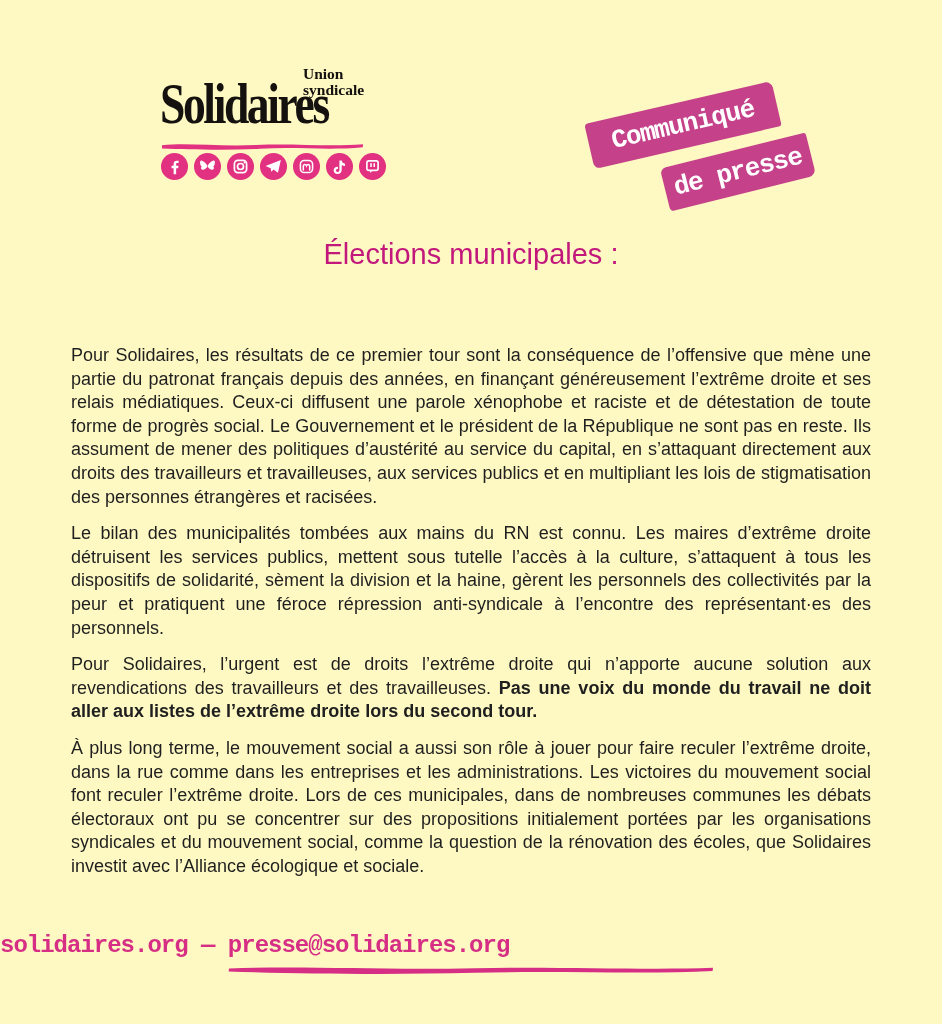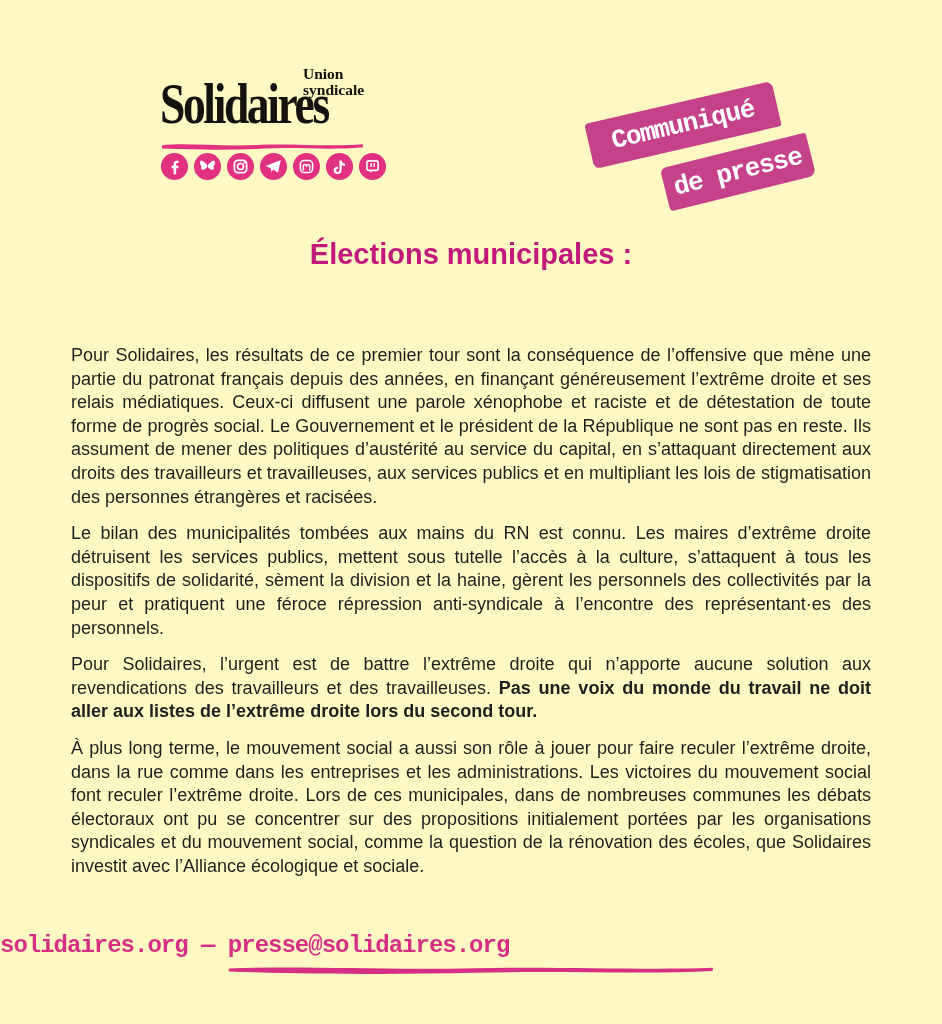--- a/index.html
+++ b/index.html
@@ -62,7 +62,7 @@
     position:absolute;left:0;right:0;top:233px;margin:0;
     text-align:center;
     color:var(--title-pink,#c2187c);
-    font-size:29px;line-height:43px;font-weight:bold;
+    font-size:29px;line-height:43px;font-weight:normal;
   }
   .title .title-line{display:block;}
   

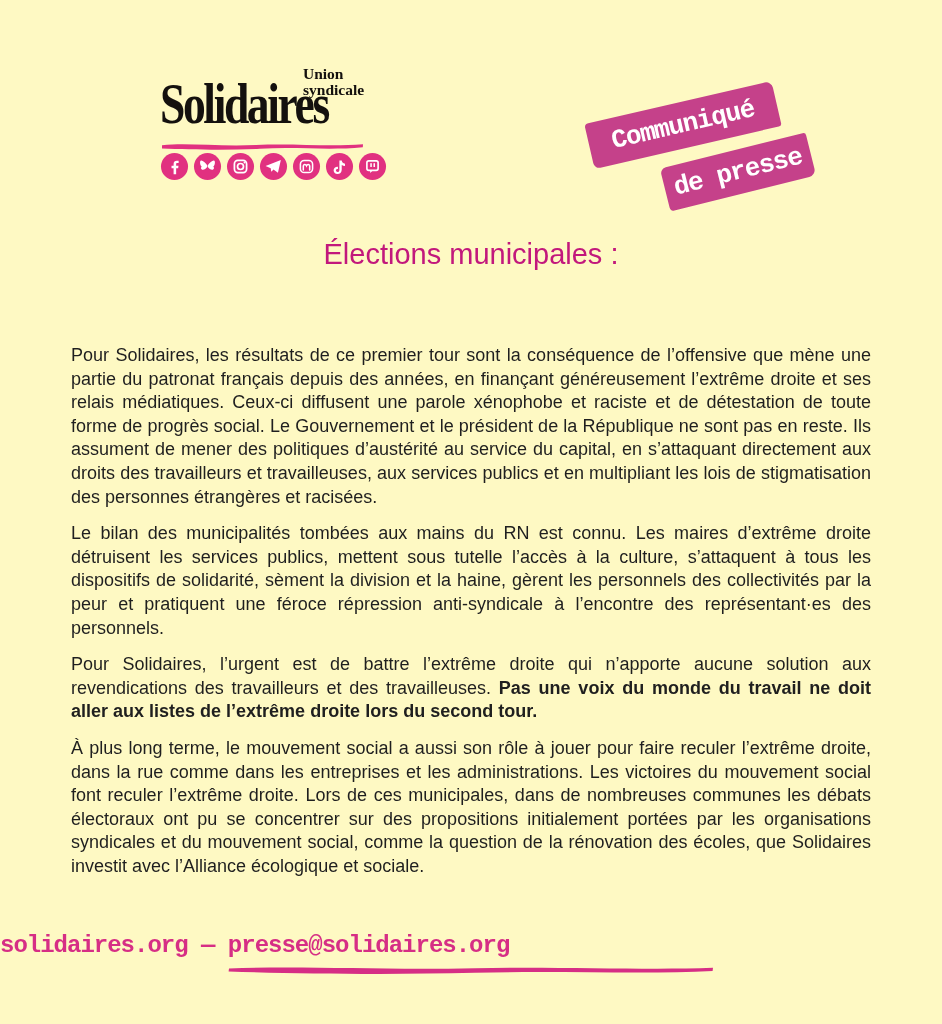--- a/index.html
+++ b/index.html
@@ -167,7 +167,7 @@
   <div class="body" lang="fr">
     <p>Pour Solidaires, les résultats de ce premier tour sont la conséquence de l’offensive que mène une partie du patronat français depuis des années, en finançant généreusement l’extrême droite et ses relais médiatiques. Ceux-ci diffusent une parole xénophobe et raciste et de détestation de toute forme de progrès social. Le Gouvernement et le président de la République ne sont pas en reste. Ils assument de mener des politiques d’austérité au service du capital, en s’attaquant directement aux droits des travailleurs et travailleuses, aux services publics et en multipliant les lois de stigmatisation des personnes étrangères et racisées.</p>
     <p>Le bilan des municipalités tombées aux mains du RN est connu. Les maires d’extrême droite détruisent les services publics, mettent sous tutelle l’accès à la culture, s’attaquent à tous les dispositifs de solidarité, sèment la division et la haine, gèrent les personnels des collectivités par la peur et pratiquent une féroce répression anti-syndicale à l’encontre des représentant·es des personnels.</p>
-    <p><span>Pour Solidaires, l’urgent est de battre l’extrême droite qui n’apporte aucune solution aux revendications des travailleurs et des travailleuses. </span><strong>Pas une voix du monde du travail ne doit aller aux listes de l’extrême droite lors du second tour.</strong></p>
+    <p><span>Pour Solidaires, l’urgent est de droits l’extrême droite qui n’apporte aucune solution aux revendications des travailleurs et des travailleuses. </span><strong>Pas une voix du monde du travail ne doit aller aux listes de l’extrême droite lors du second tour.</strong></p>
     <p>À plus long terme, le mouvement social a aussi son rôle à jouer pour faire reculer l’extrême droite, dans la rue comme dans les entreprises et les administrations. Les victoires du mouvement social font reculer l’extrême droite. Lors de ces municipales, dans de nombreuses communes les débats électoraux ont pu se concentrer sur des propositions initialement portées par les organisations syndicales et du mouvement social, comme la question de la rénovation des écoles, que Solidaires investit avec l’Alliance écologique et sociale.</p>
   </div>
 

